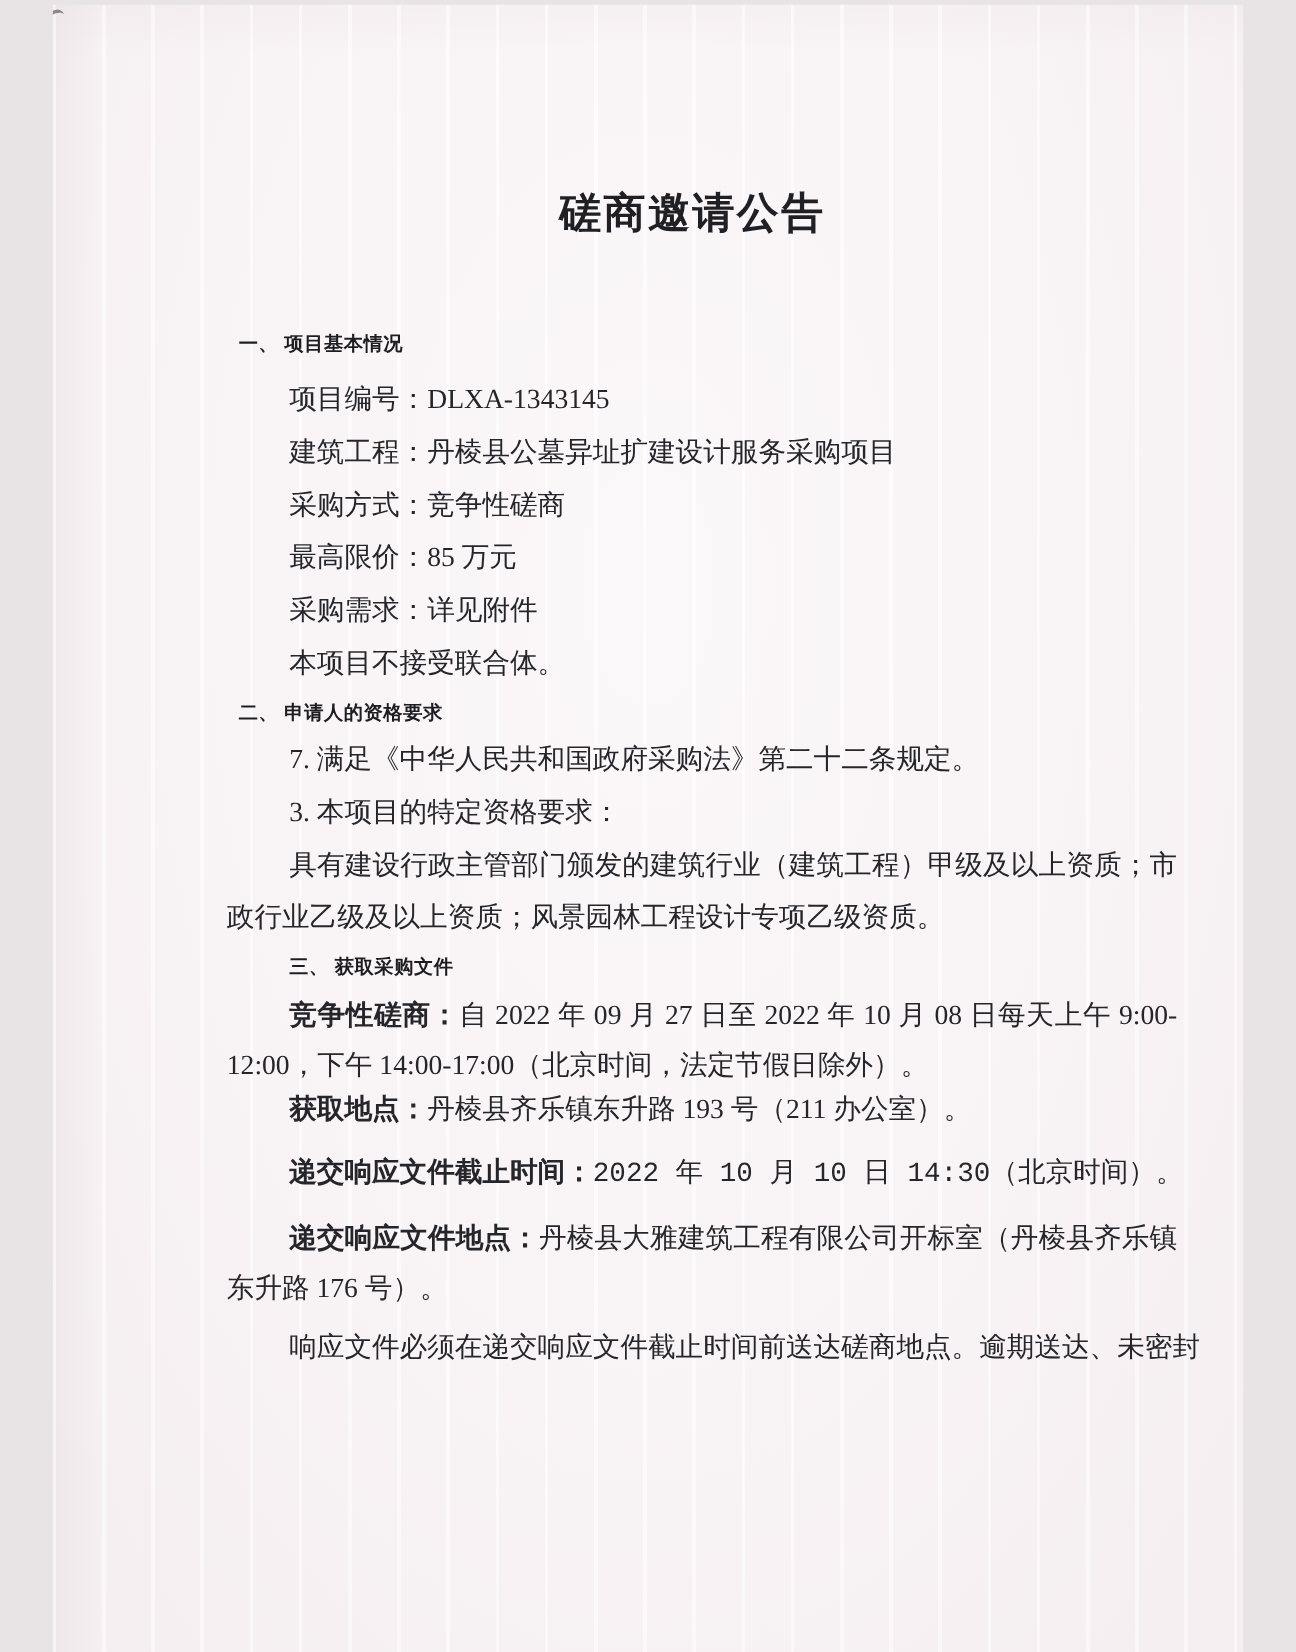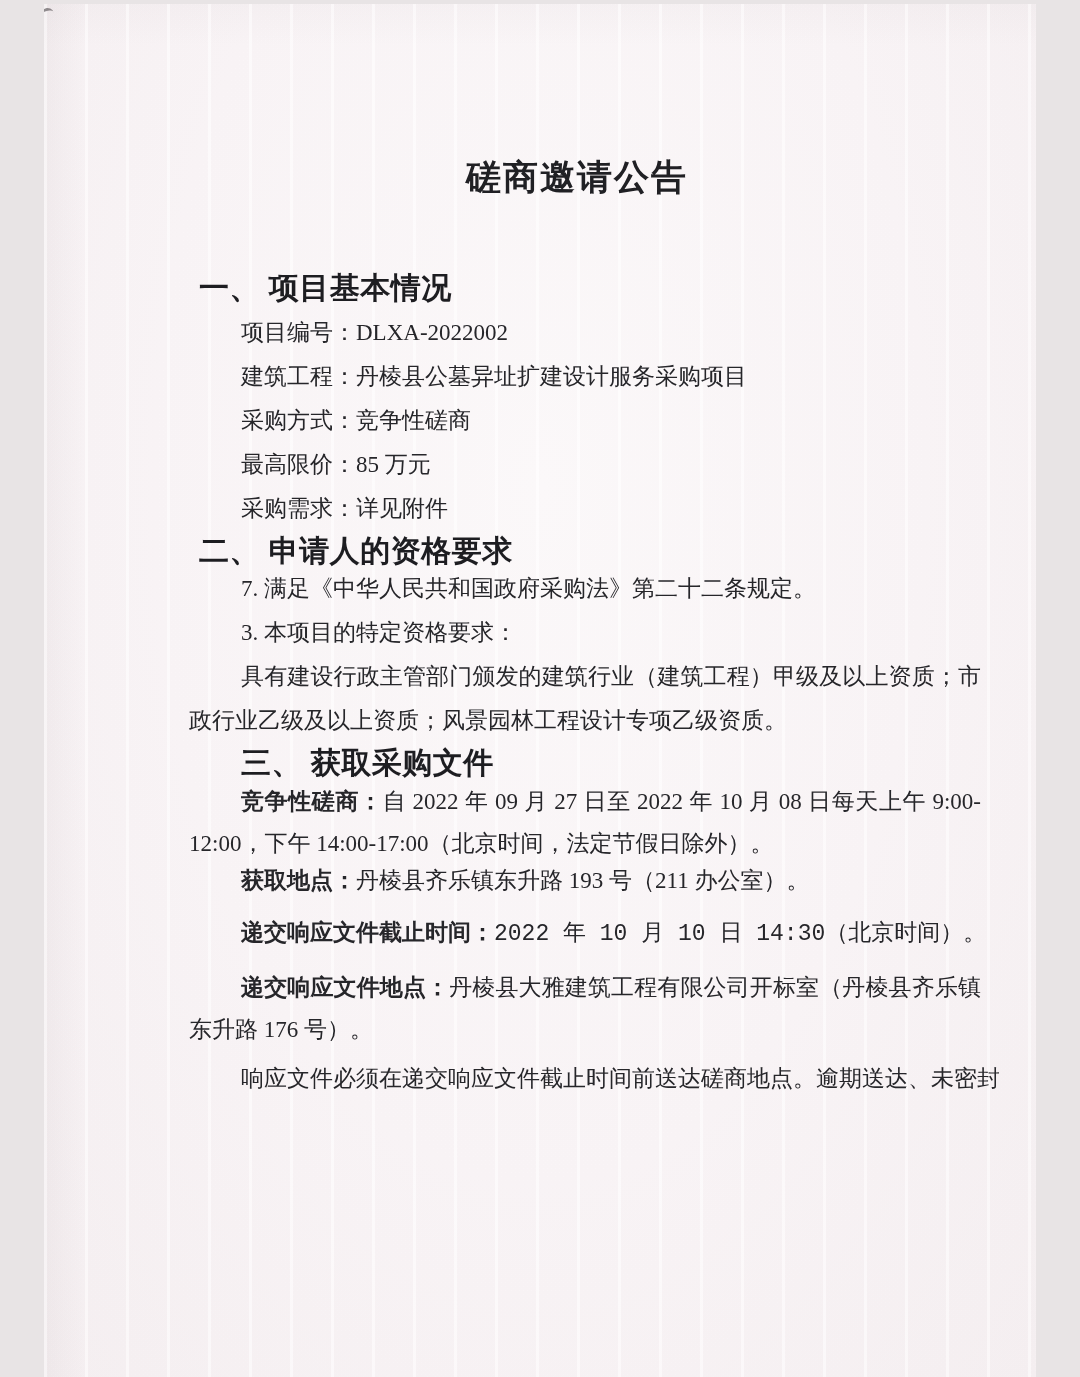--- a/index.html
+++ b/index.html
@@ -45,7 +45,7 @@
   .sec-head {
     font-family:"Liberation Sans", sans-serif;
     font-weight:700;
-    font-size:30px; line-height:32px;
+    font-size:16px; line-height:32px;
     color:#1d1d21;
     letter-spacing:0.5px;
   }

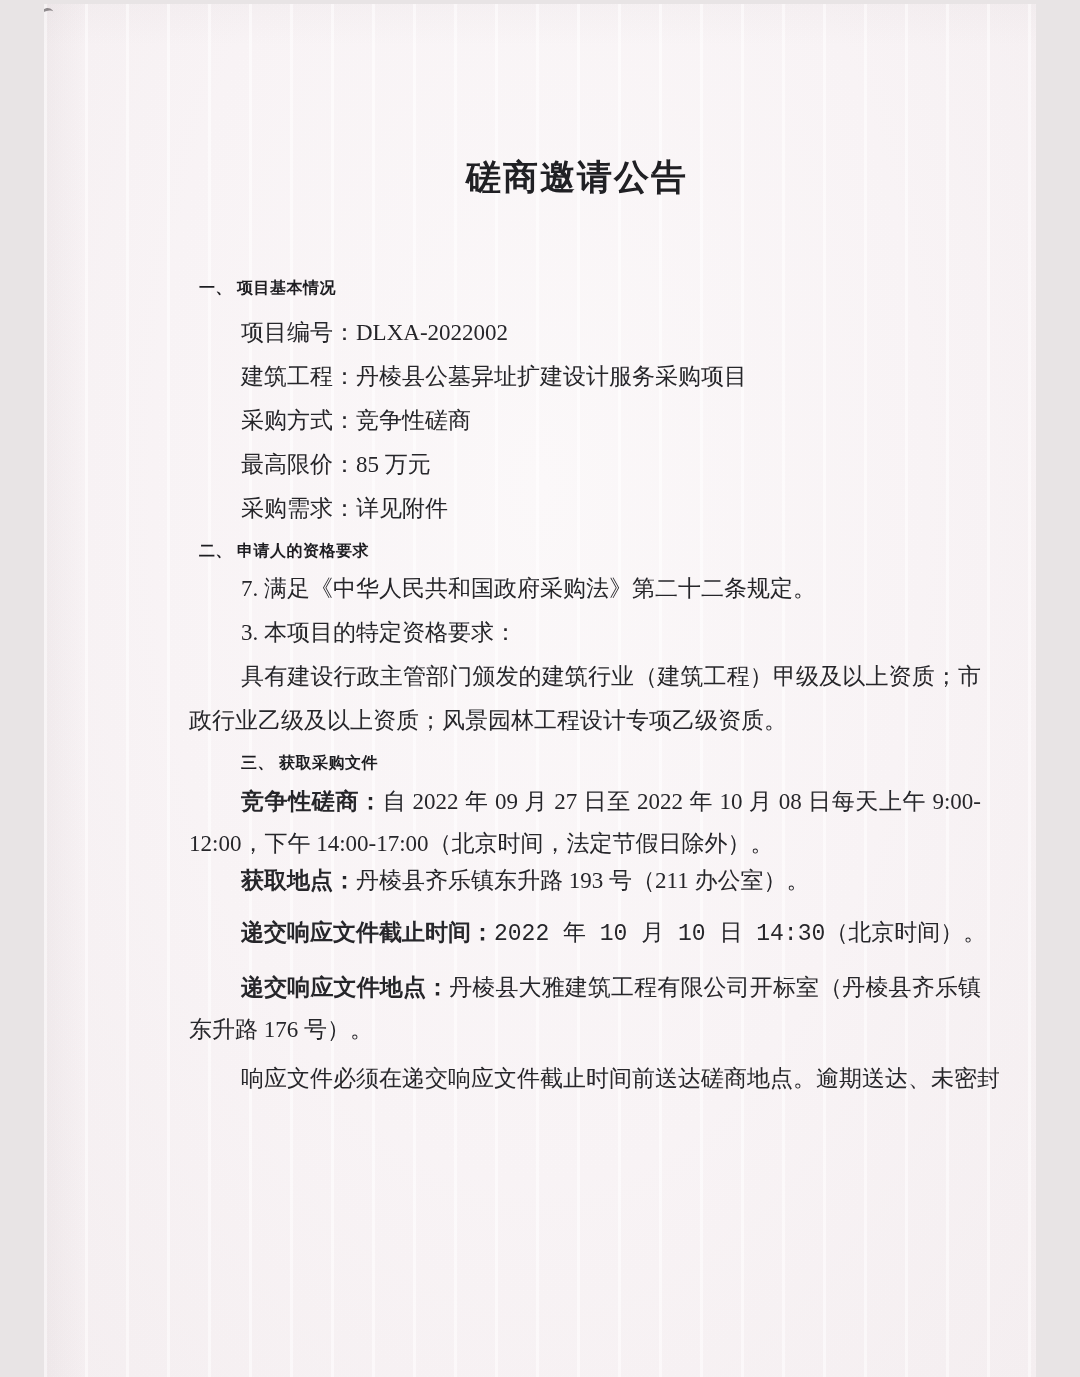--- a/index.html
+++ b/index.html
@@ -96,7 +96,7 @@
 
     <div class="sec-head h1">一、 项目基本情况</div>
 
-    <div class="s1line first">项目编号：DLXA-2022002</div>
+    <div class="s1line first">项目编号：DLXA-1343145</div>
     <div class="s1line">建筑工程：丹棱县公墓异址扩建设计服务采购项目</div>
     <div class="s1line">采购方式：竞争性磋商</div>
     <div class="s1line">最高限价：85 万元</div>

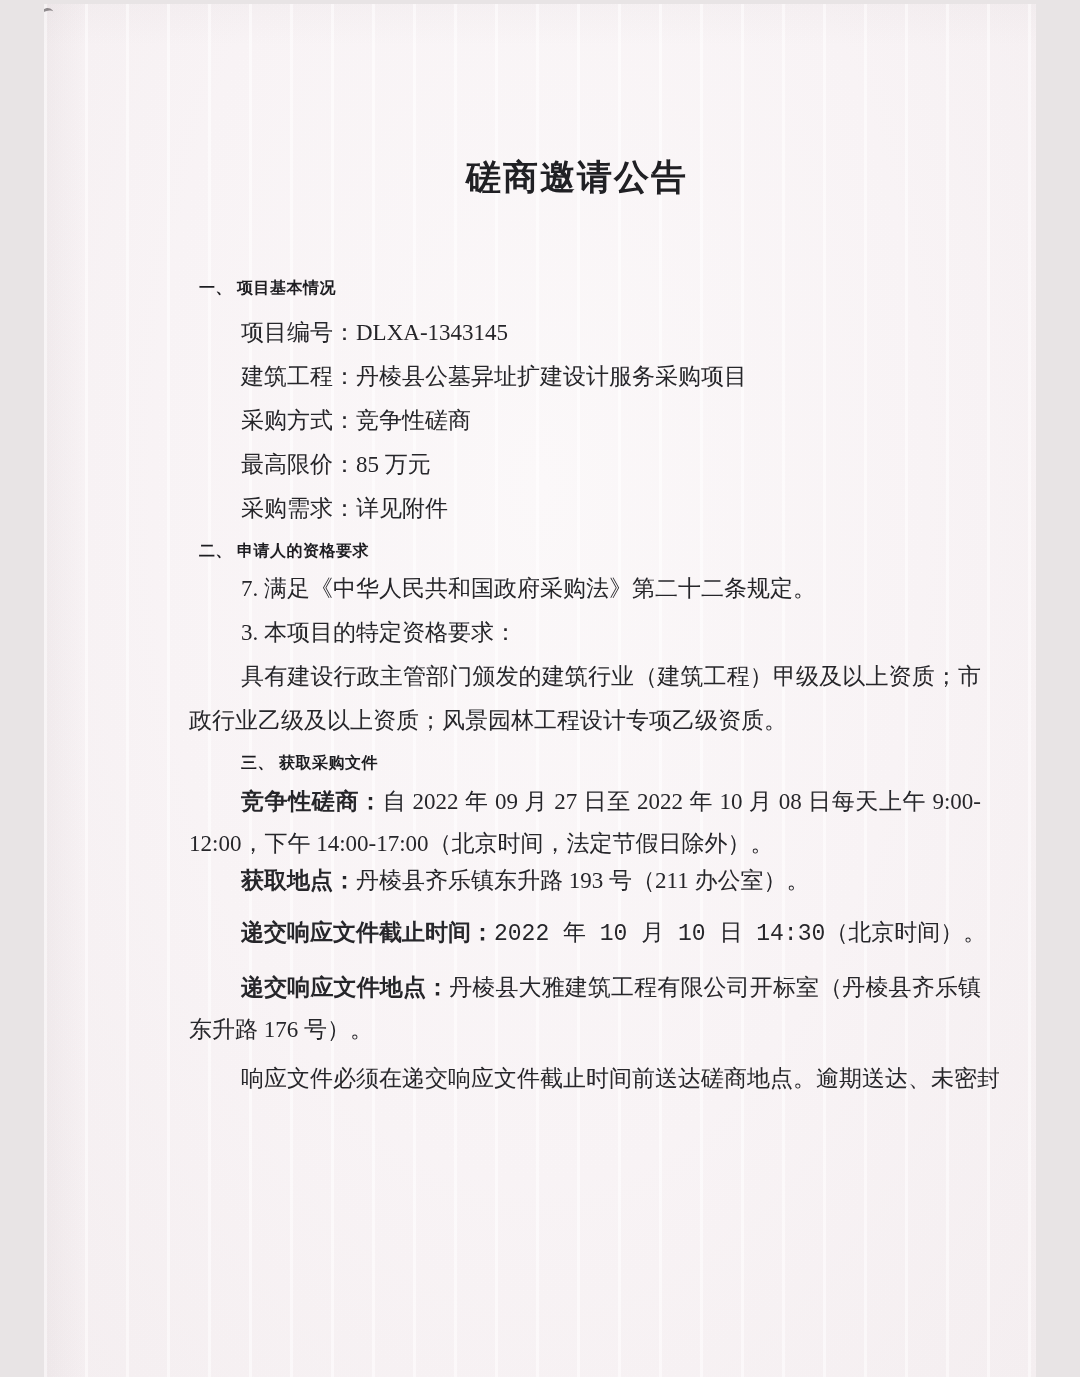--- a/index.html
+++ b/index.html
@@ -101,6 +101,7 @@
     <div class="s1line">采购方式：竞争性磋商</div>
     <div class="s1line">最高限价：85 万元</div>
     <div class="s1line">采购需求：详见附件</div>
+    <div class="s1line">本项目不接受联合体。</div>
 
     <div class="sec-head h2">二、 申请人的资格要求</div>
 

